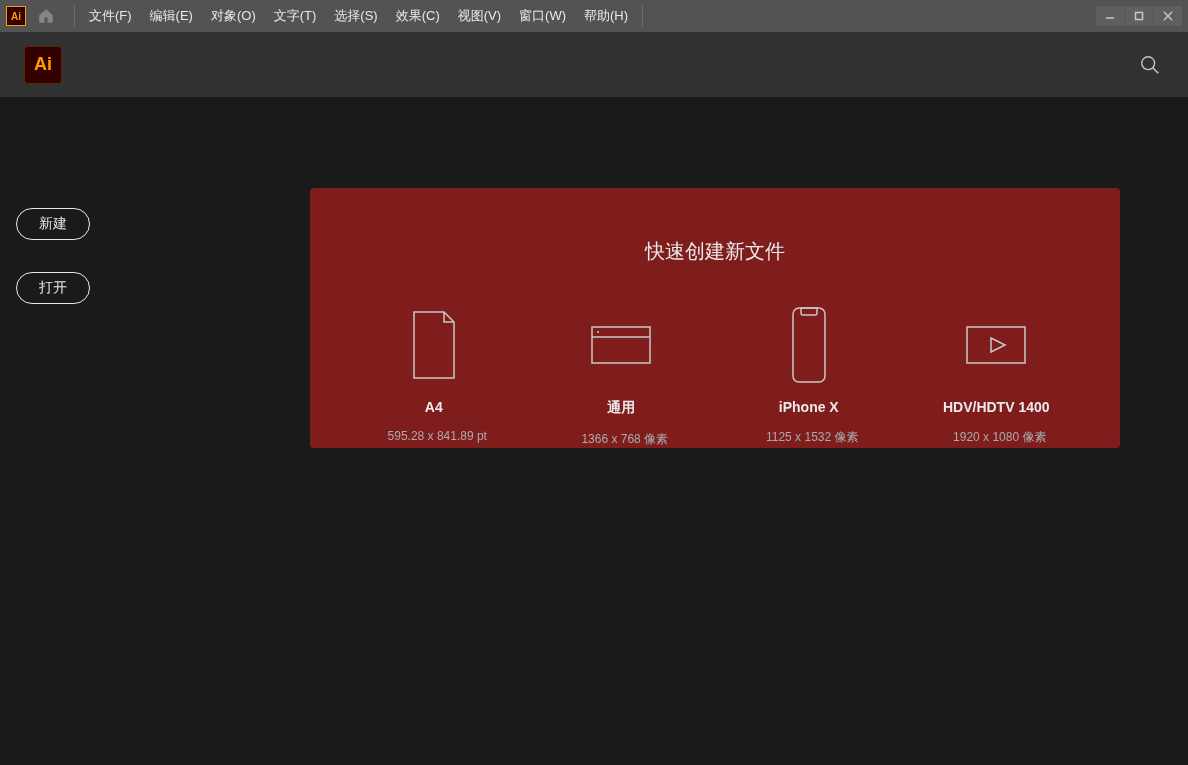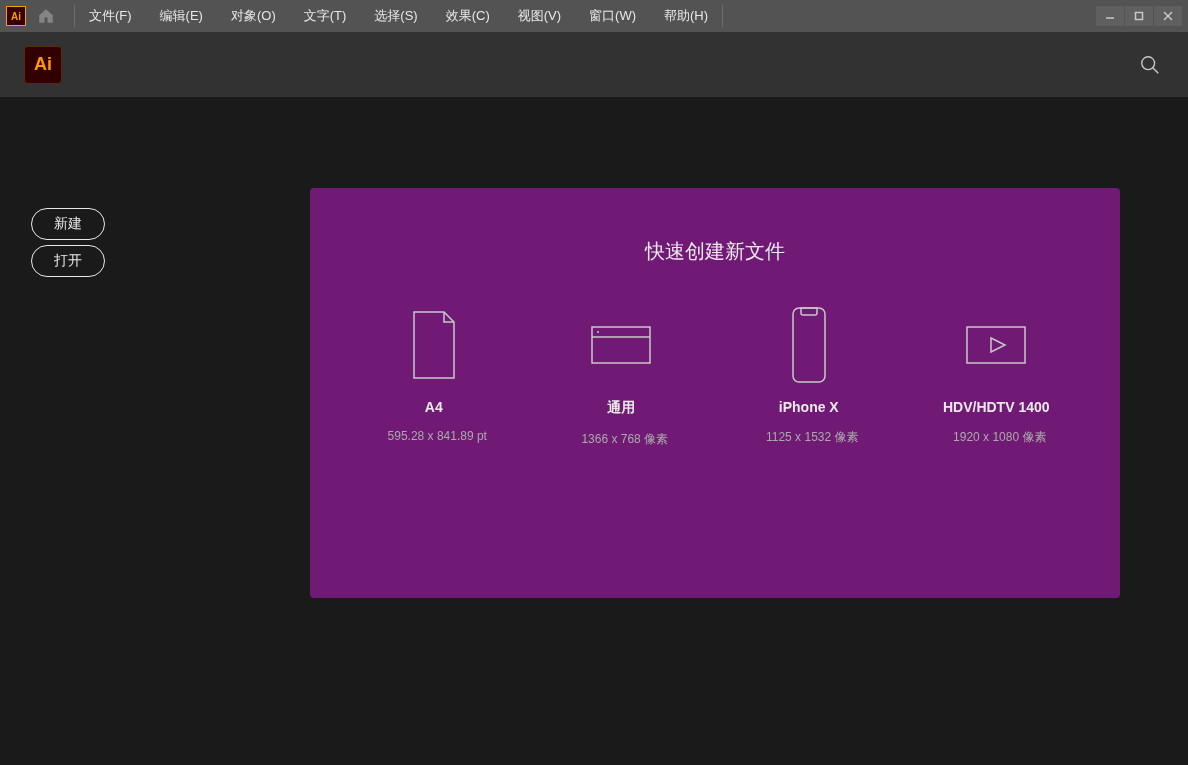--- a/index.html
+++ b/index.html
@@ -48,7 +48,7 @@
     background: rgba(255,255,255,0.15);
     margin: 0 6px;
   }
-  .menu-bar { display: flex; gap: 12px; text-align: center; }
+  .menu-bar { display: flex; gap: 2px; text-align: center; }
   .menu-item {
     padding: 4px 8px;
     cursor: default;

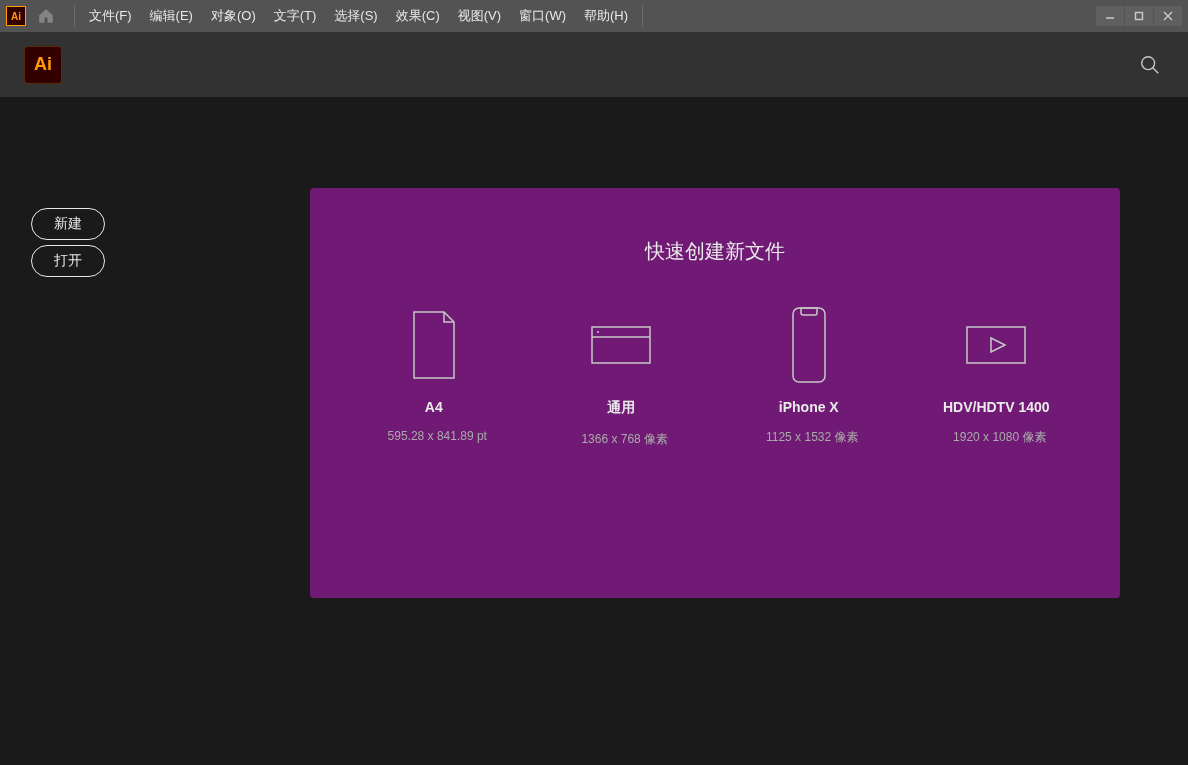--- a/index.html
+++ b/index.html
@@ -101,10 +101,10 @@
   }
   .left-col {
     width: 310px;
-    padding: 110px 0 0 31px;
+    padding: 110px 0 0 16px;
     display: flex;
     flex-direction: column;
-    gap: 5px;
+    gap: 32px;
   }
   .pill-btn {
     width: 74px;

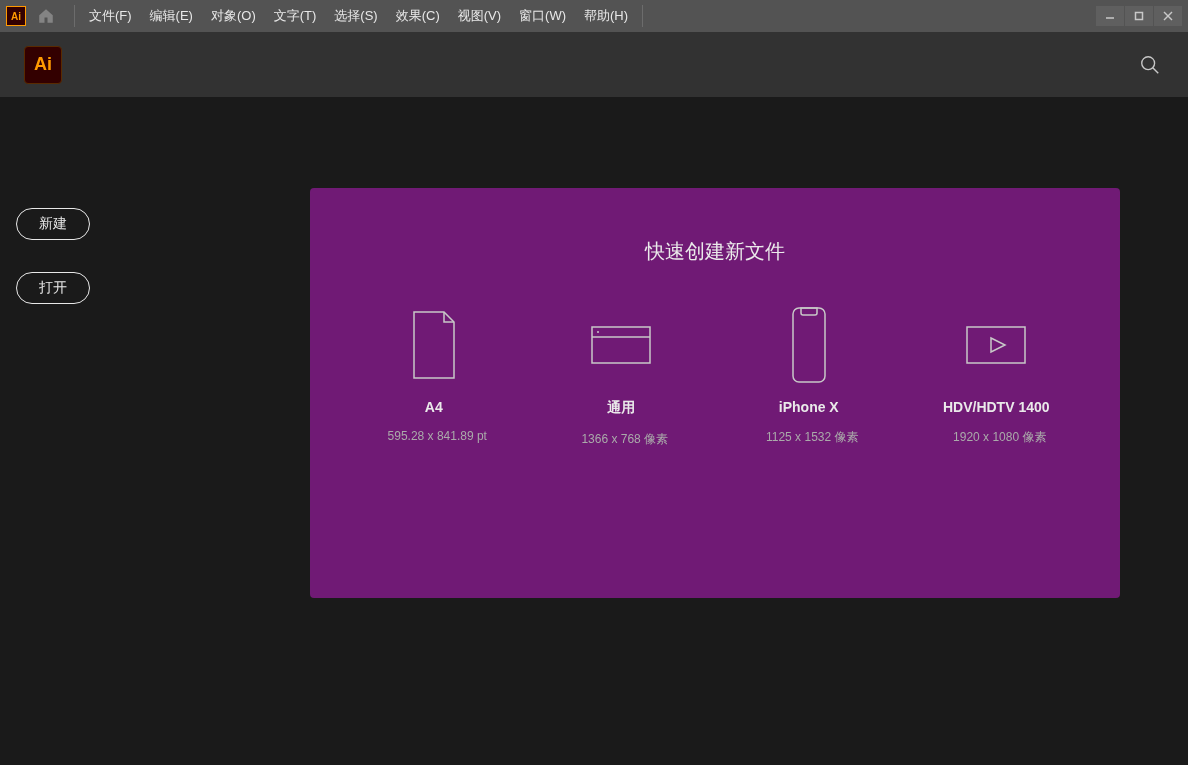--- a/index.html
+++ b/index.html
@@ -123,8 +123,8 @@
   .panel {
     margin-top: 90px;
     width: 810px;
-    height: 410px;
-    background: #701a75;
+    height: 260px;
+    background: #7f1d1d;
     border-radius: 4px;
     padding: 50px 30px 30px;
   }

